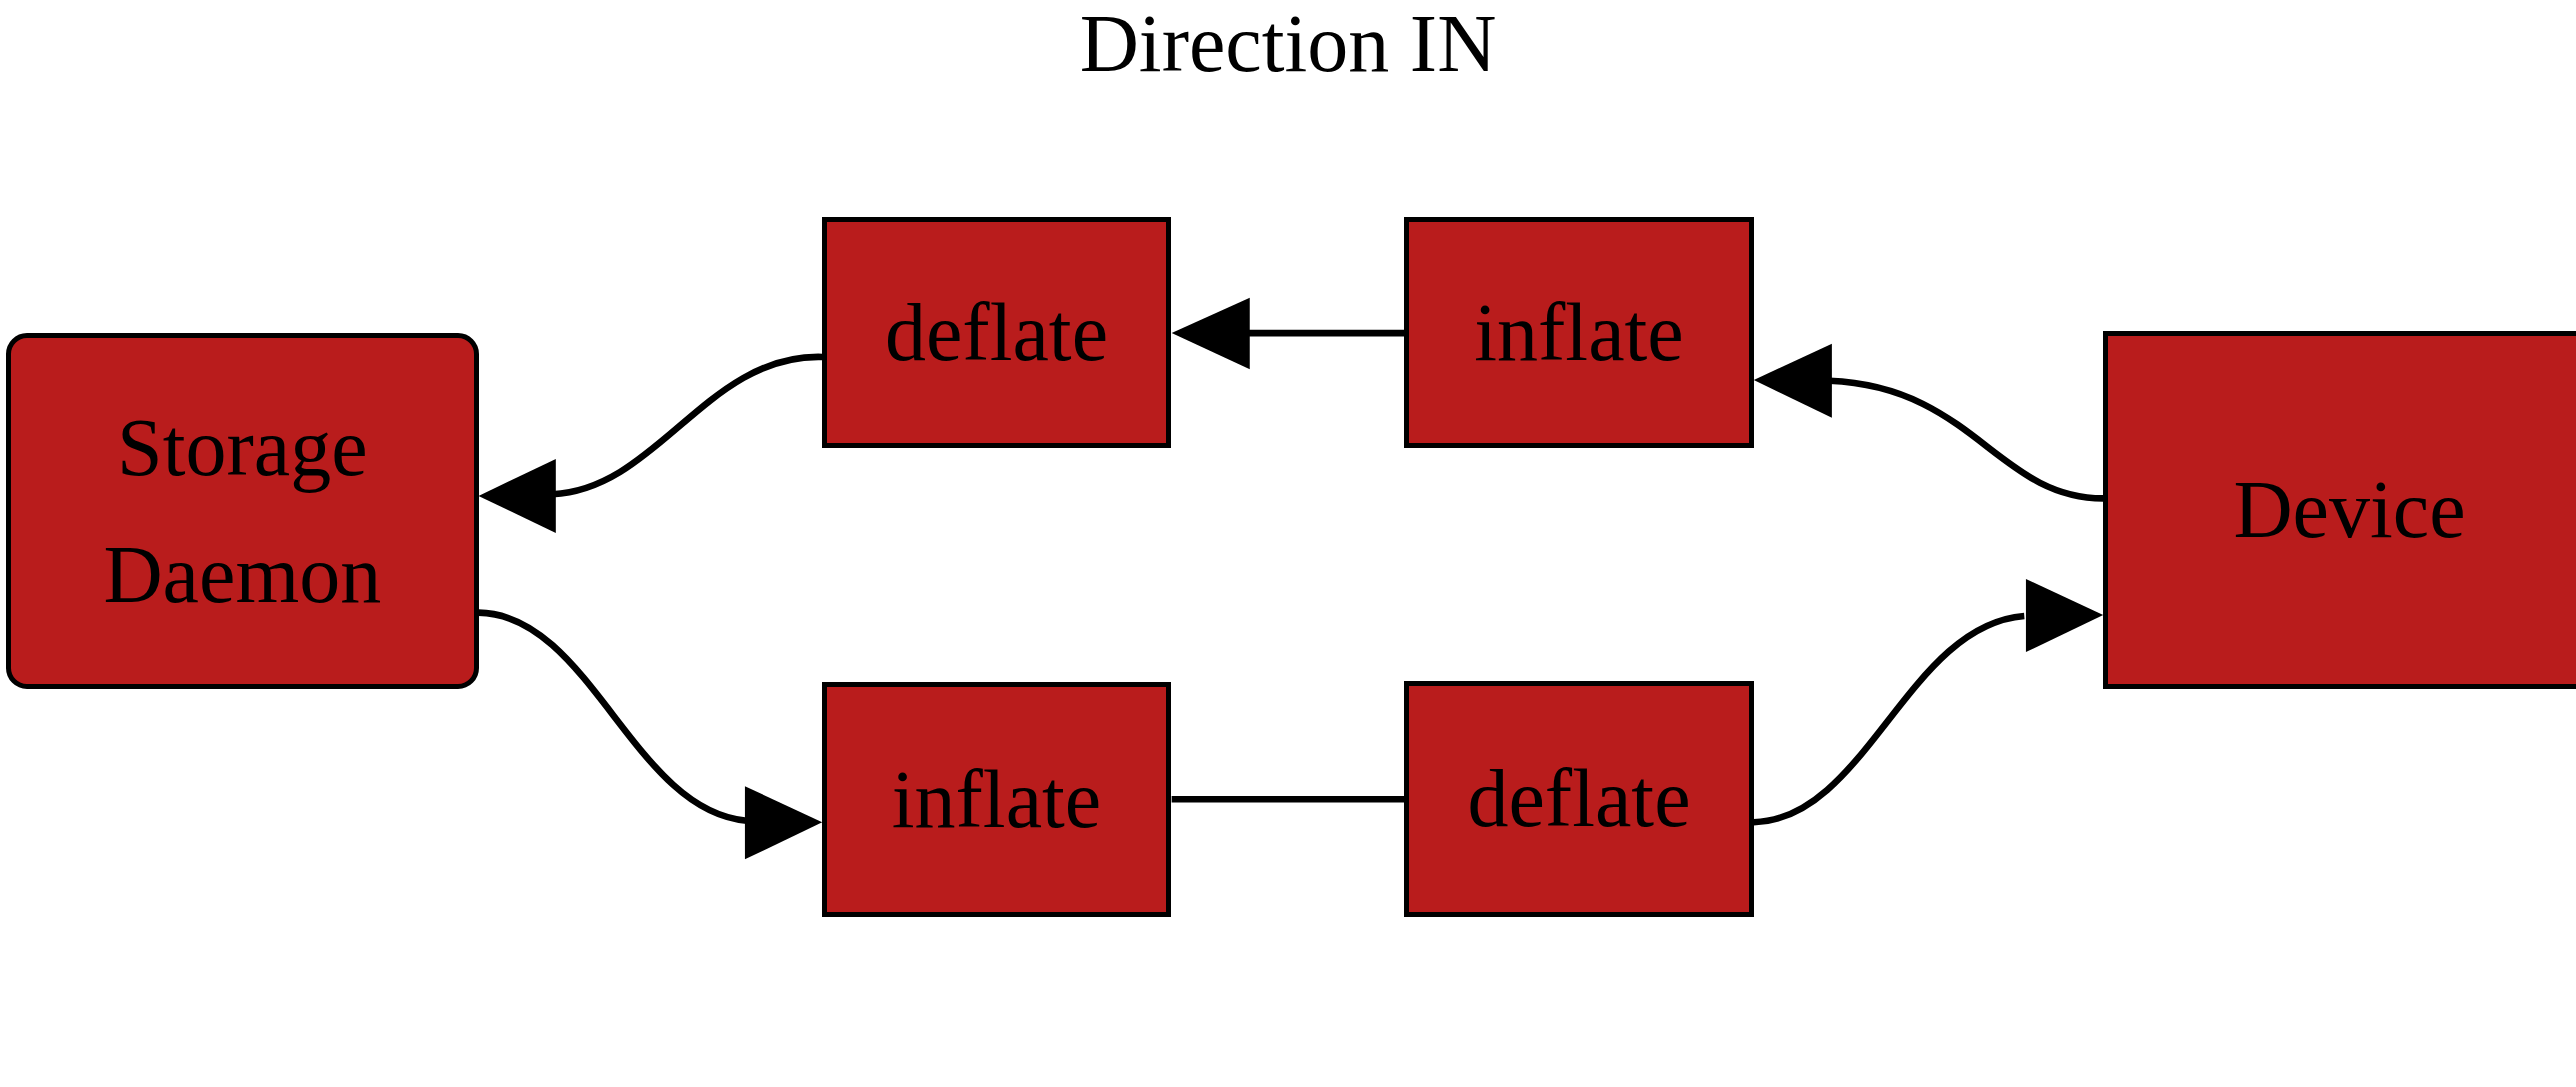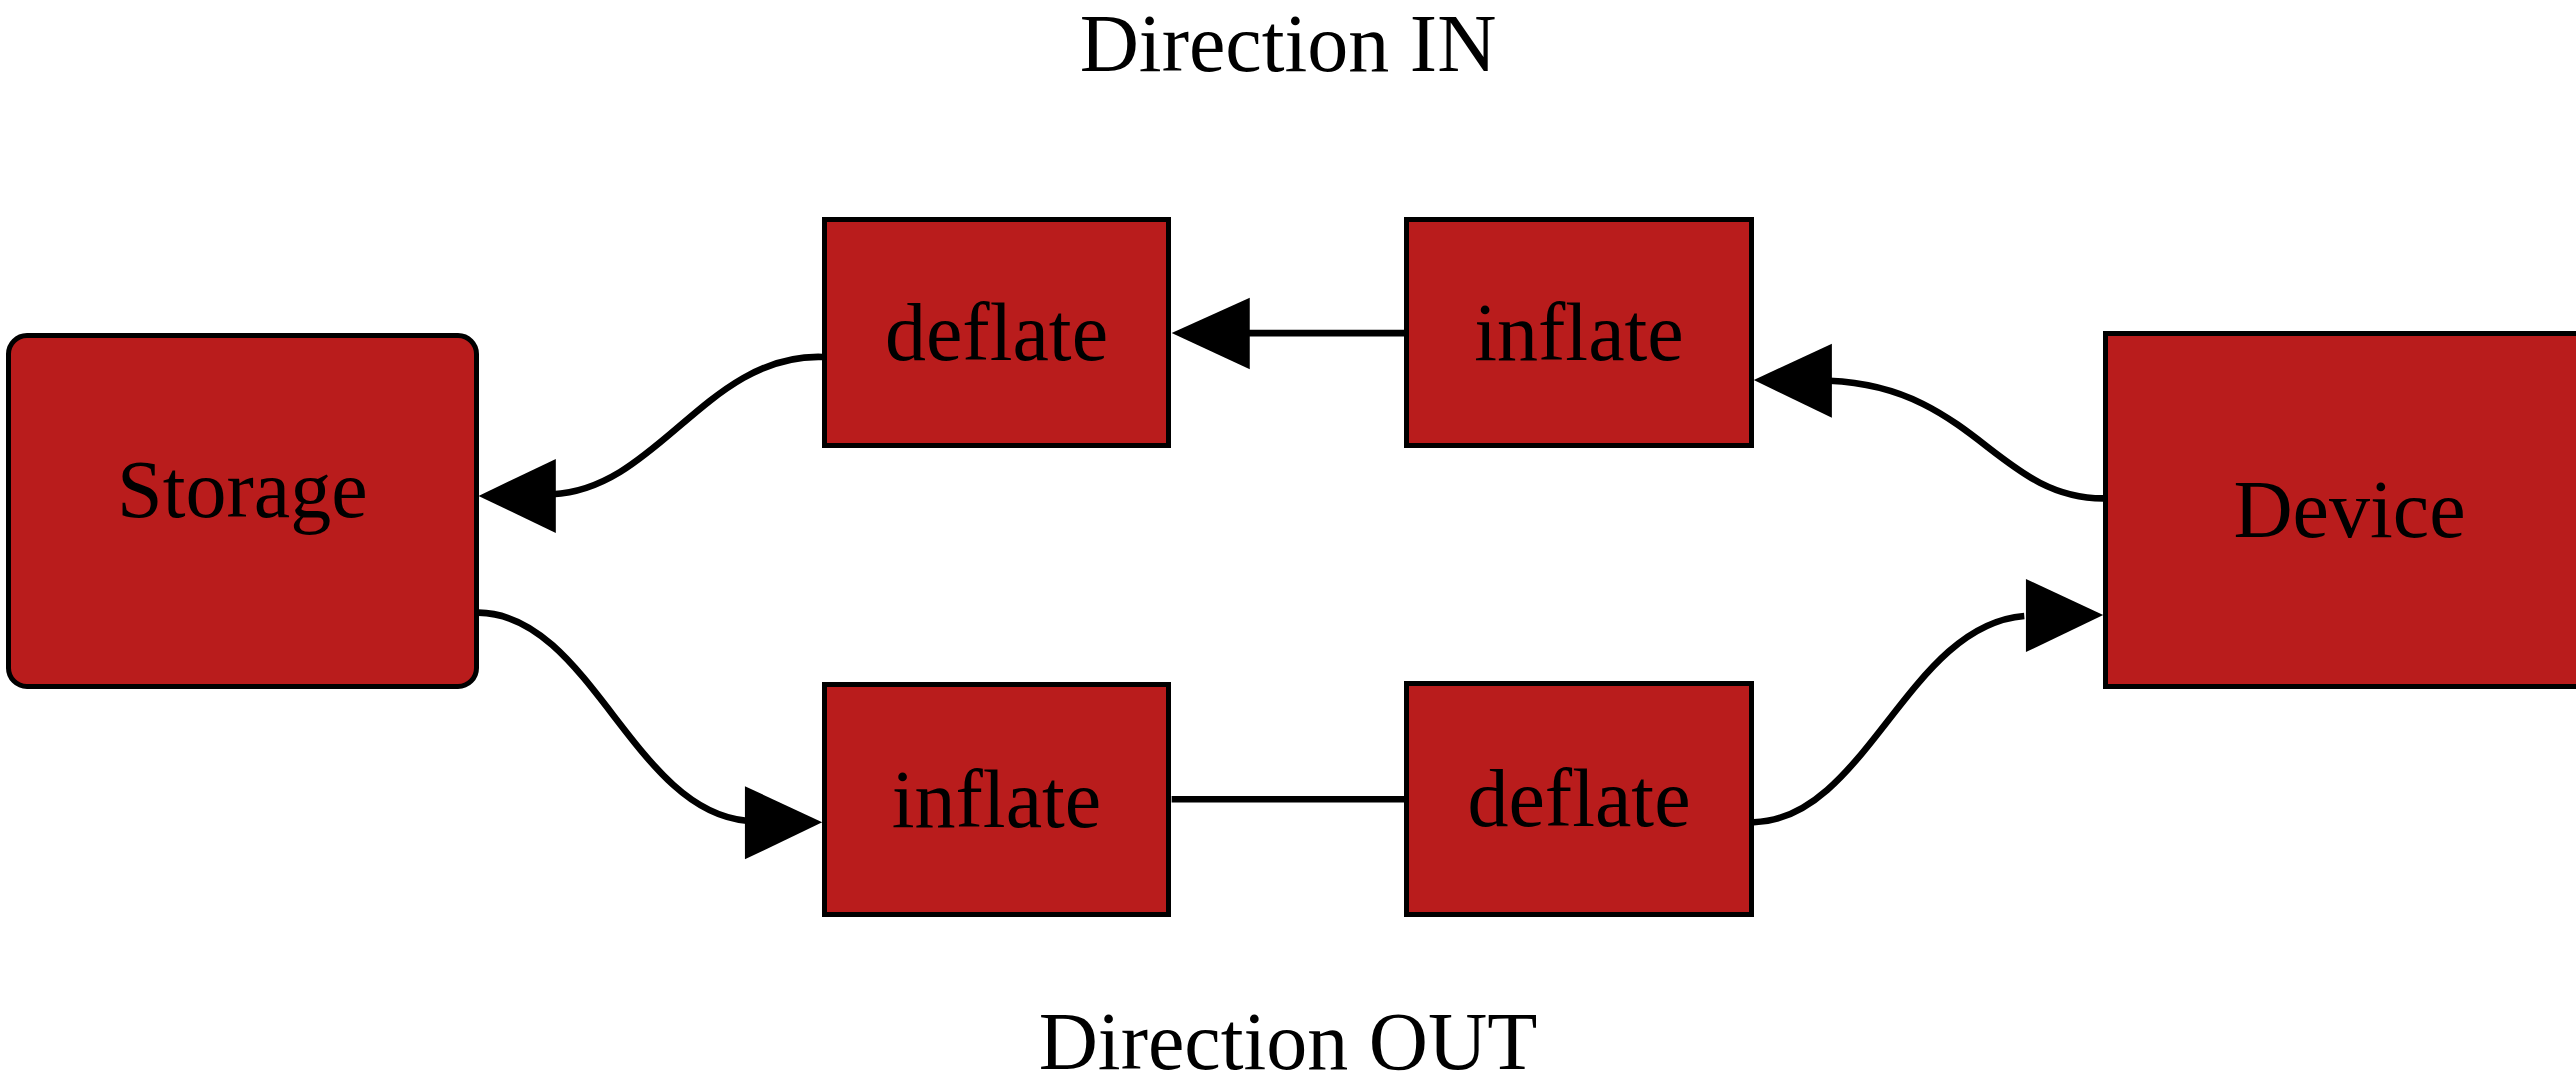--- a/index.html
+++ b/index.html
@@ -161,6 +161,7 @@
 
   <div class="node two-line" id="node-storage-daemon">
     <span class="node-line">Storage</span>
+    <span class="node-line">Daemon</span>
   </div>
 
   <div class="node" id="node-deflate-in">

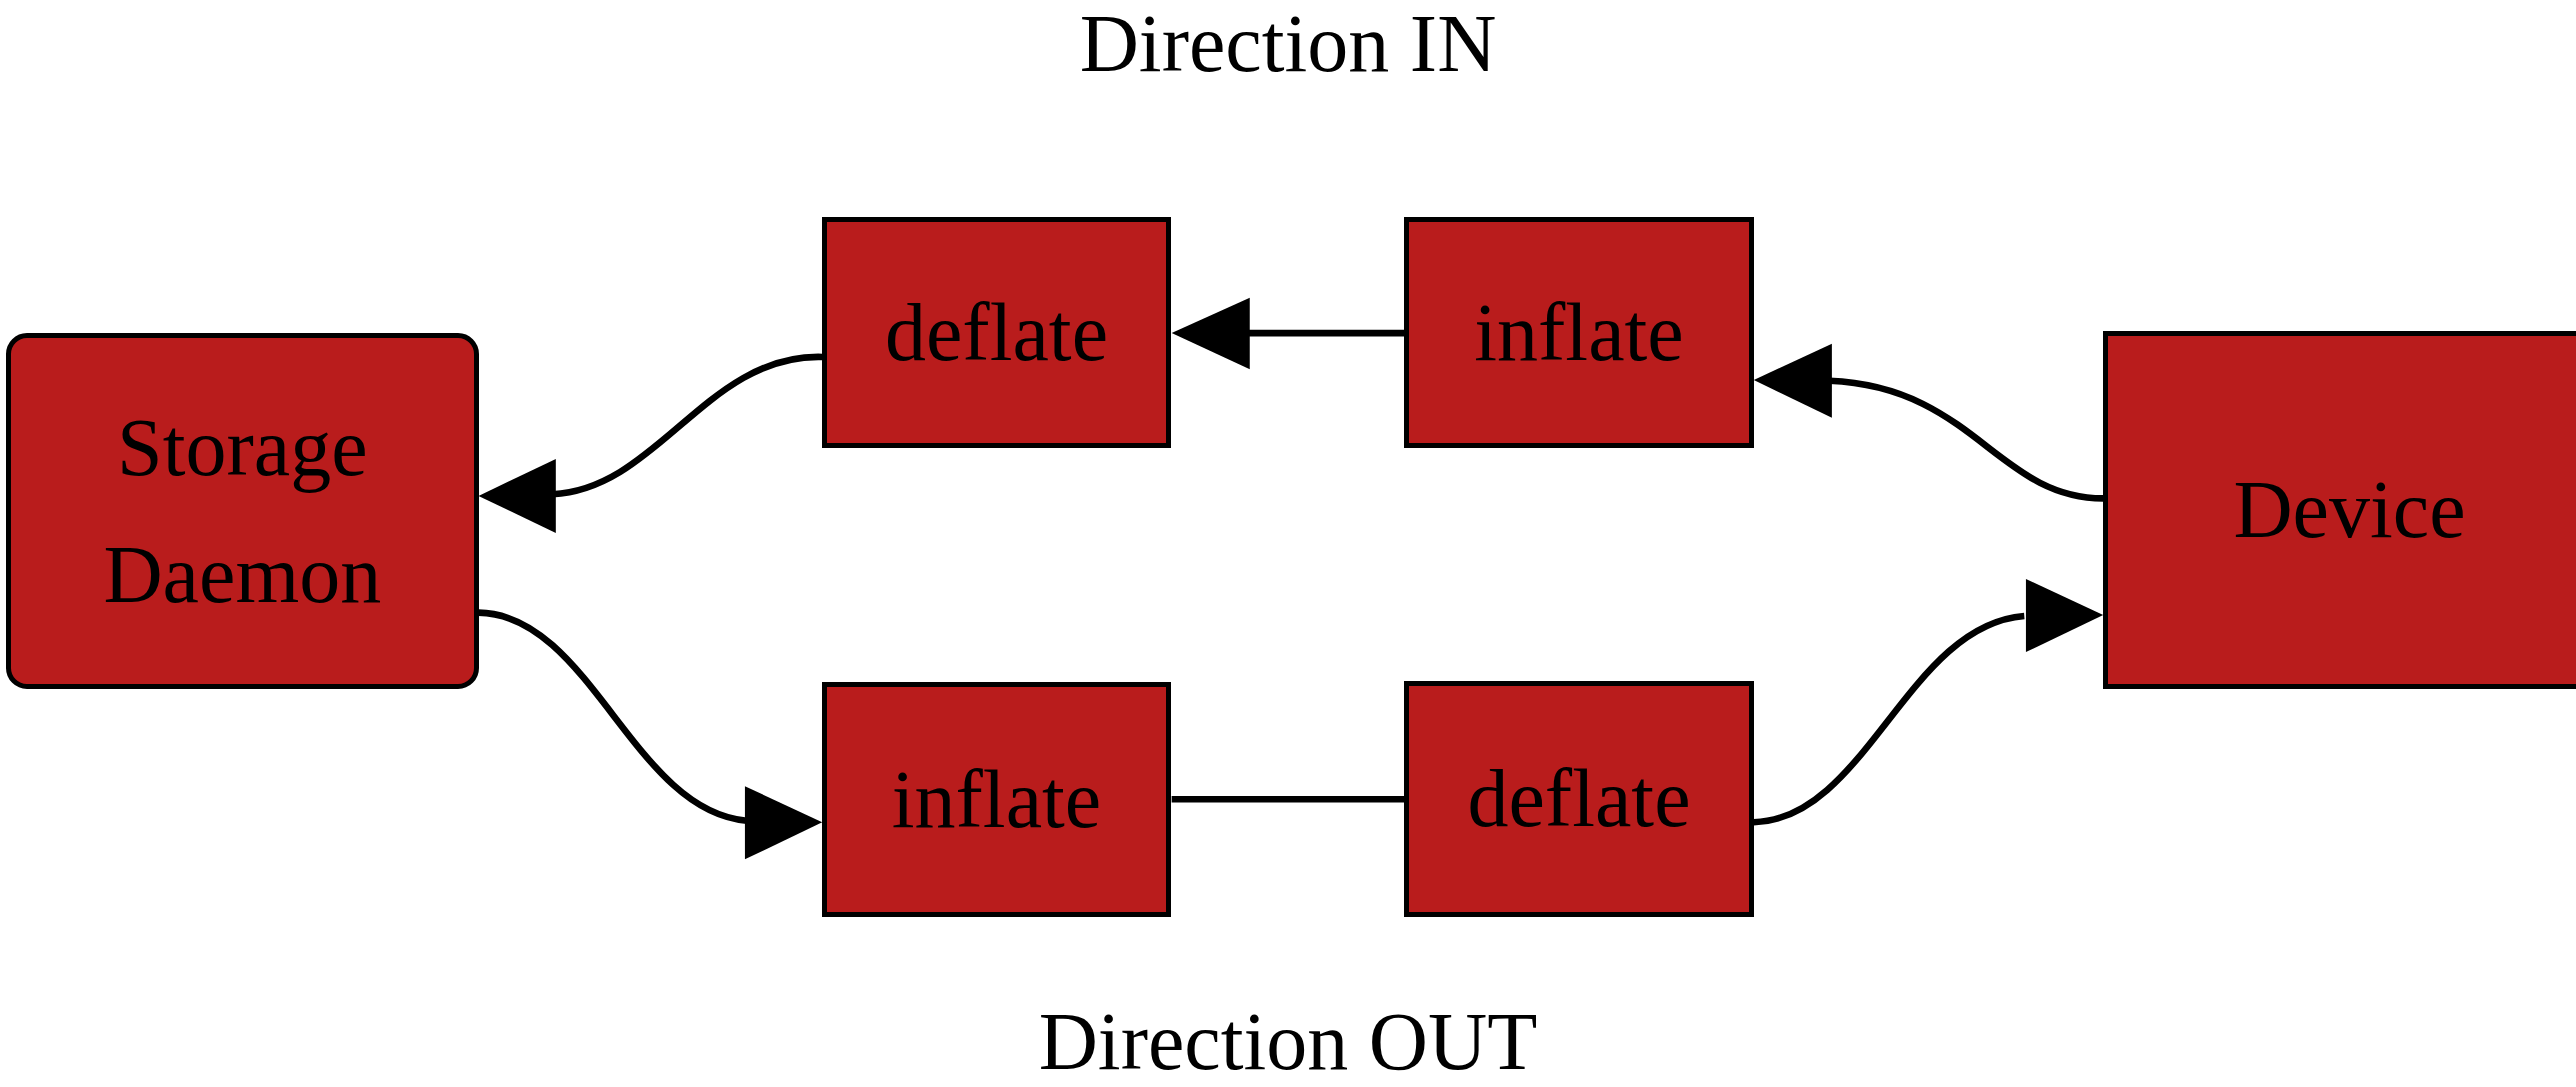--- a/index.html
+++ b/index.html
@@ -184,7 +184,6 @@
     <span class="node-line">deflate</span>
   </div>
 
-  <div class="caption" id="caption-out">Direction OUT</div>
 
 </div>
 

